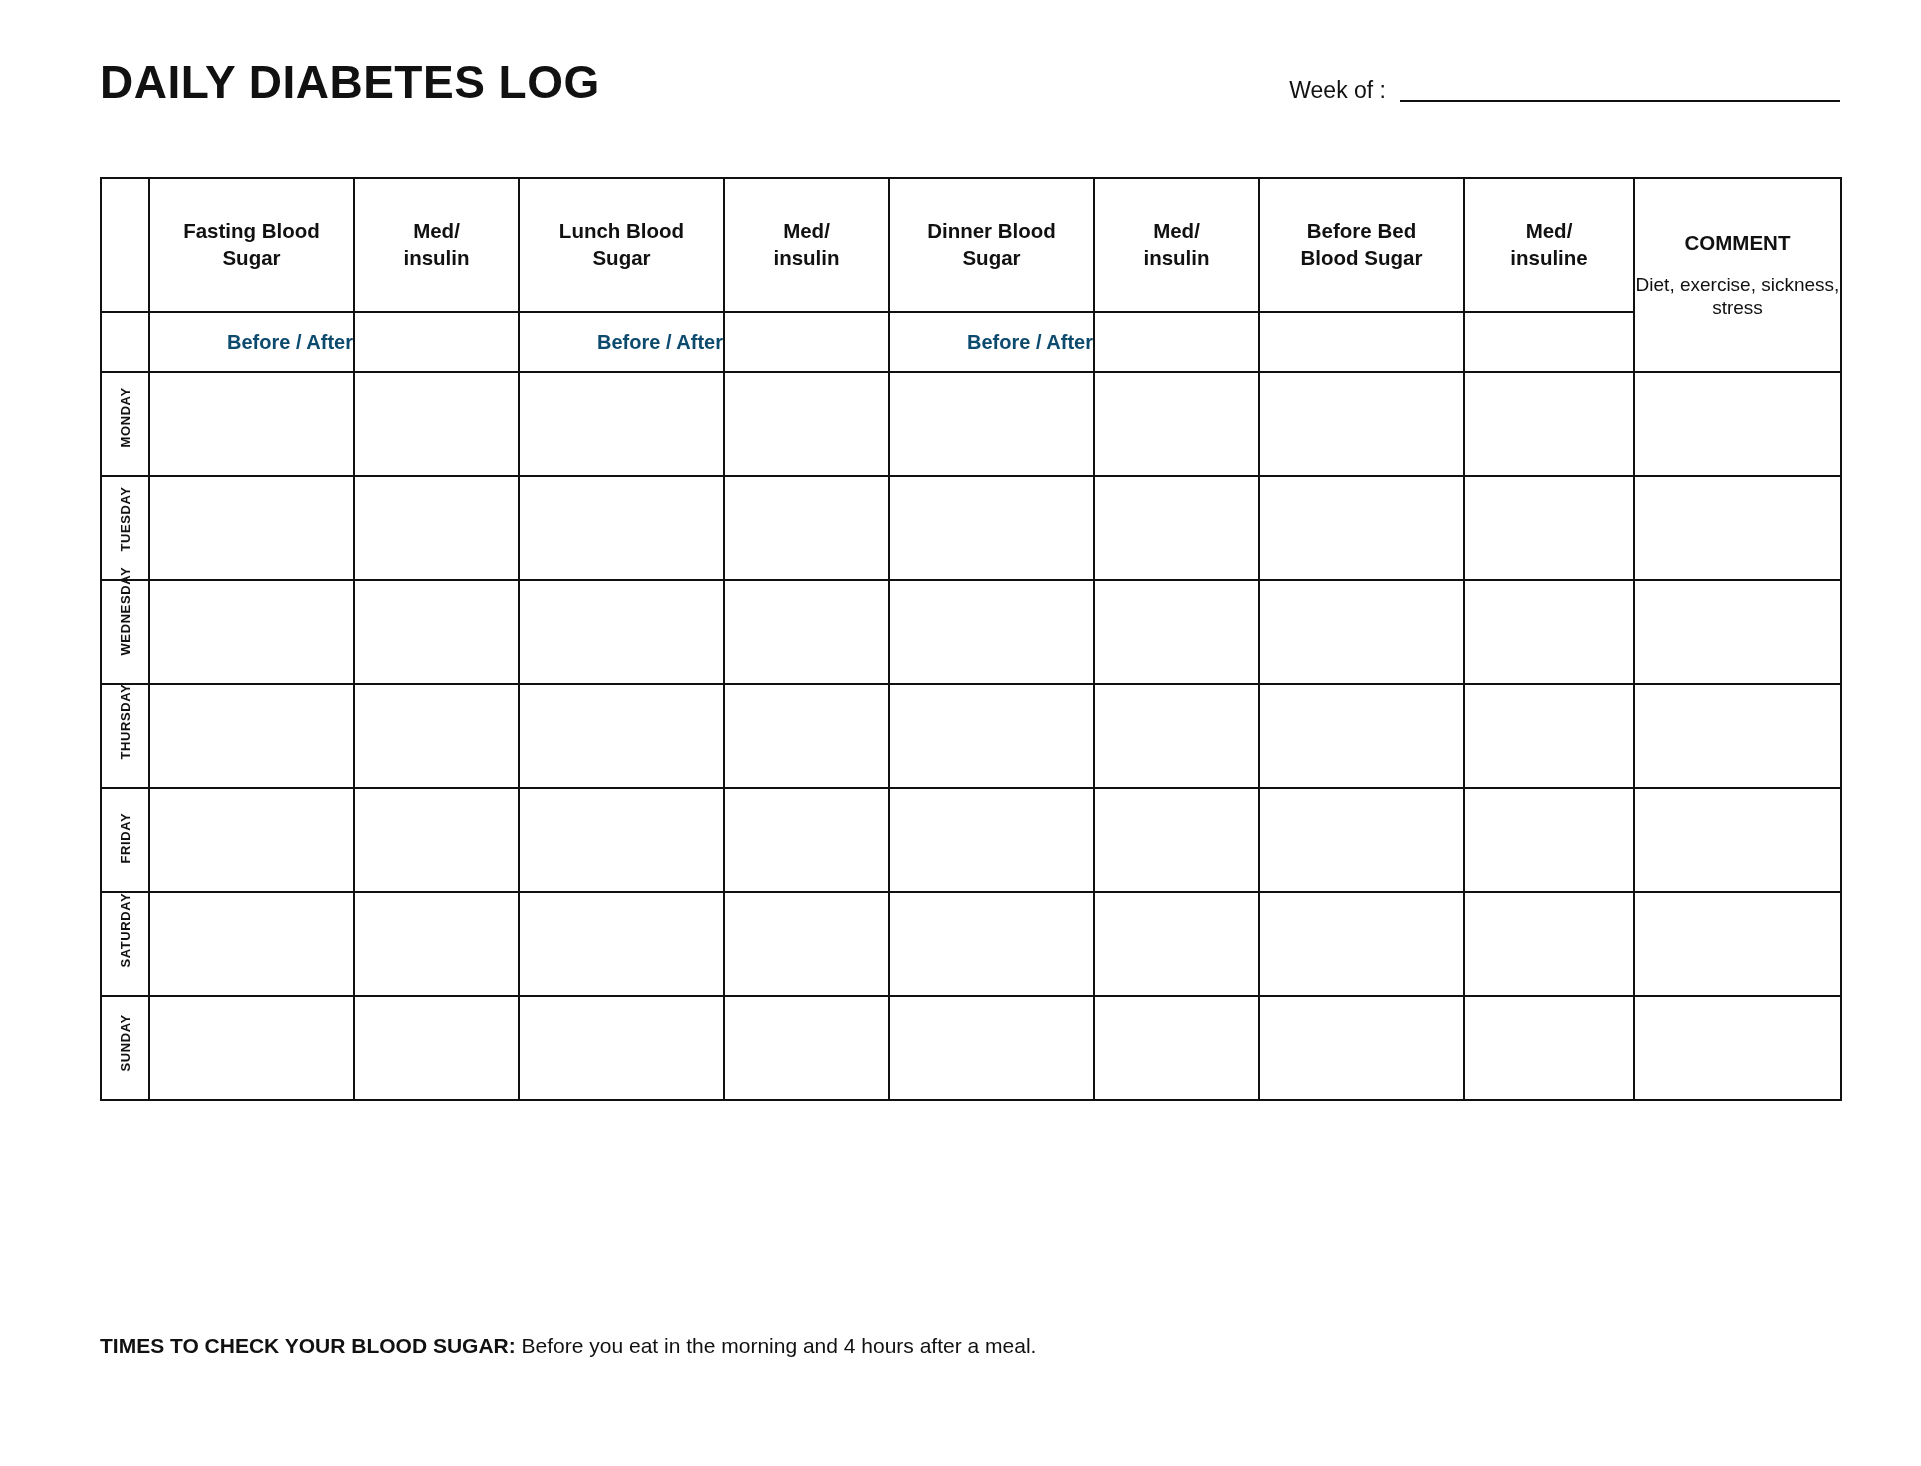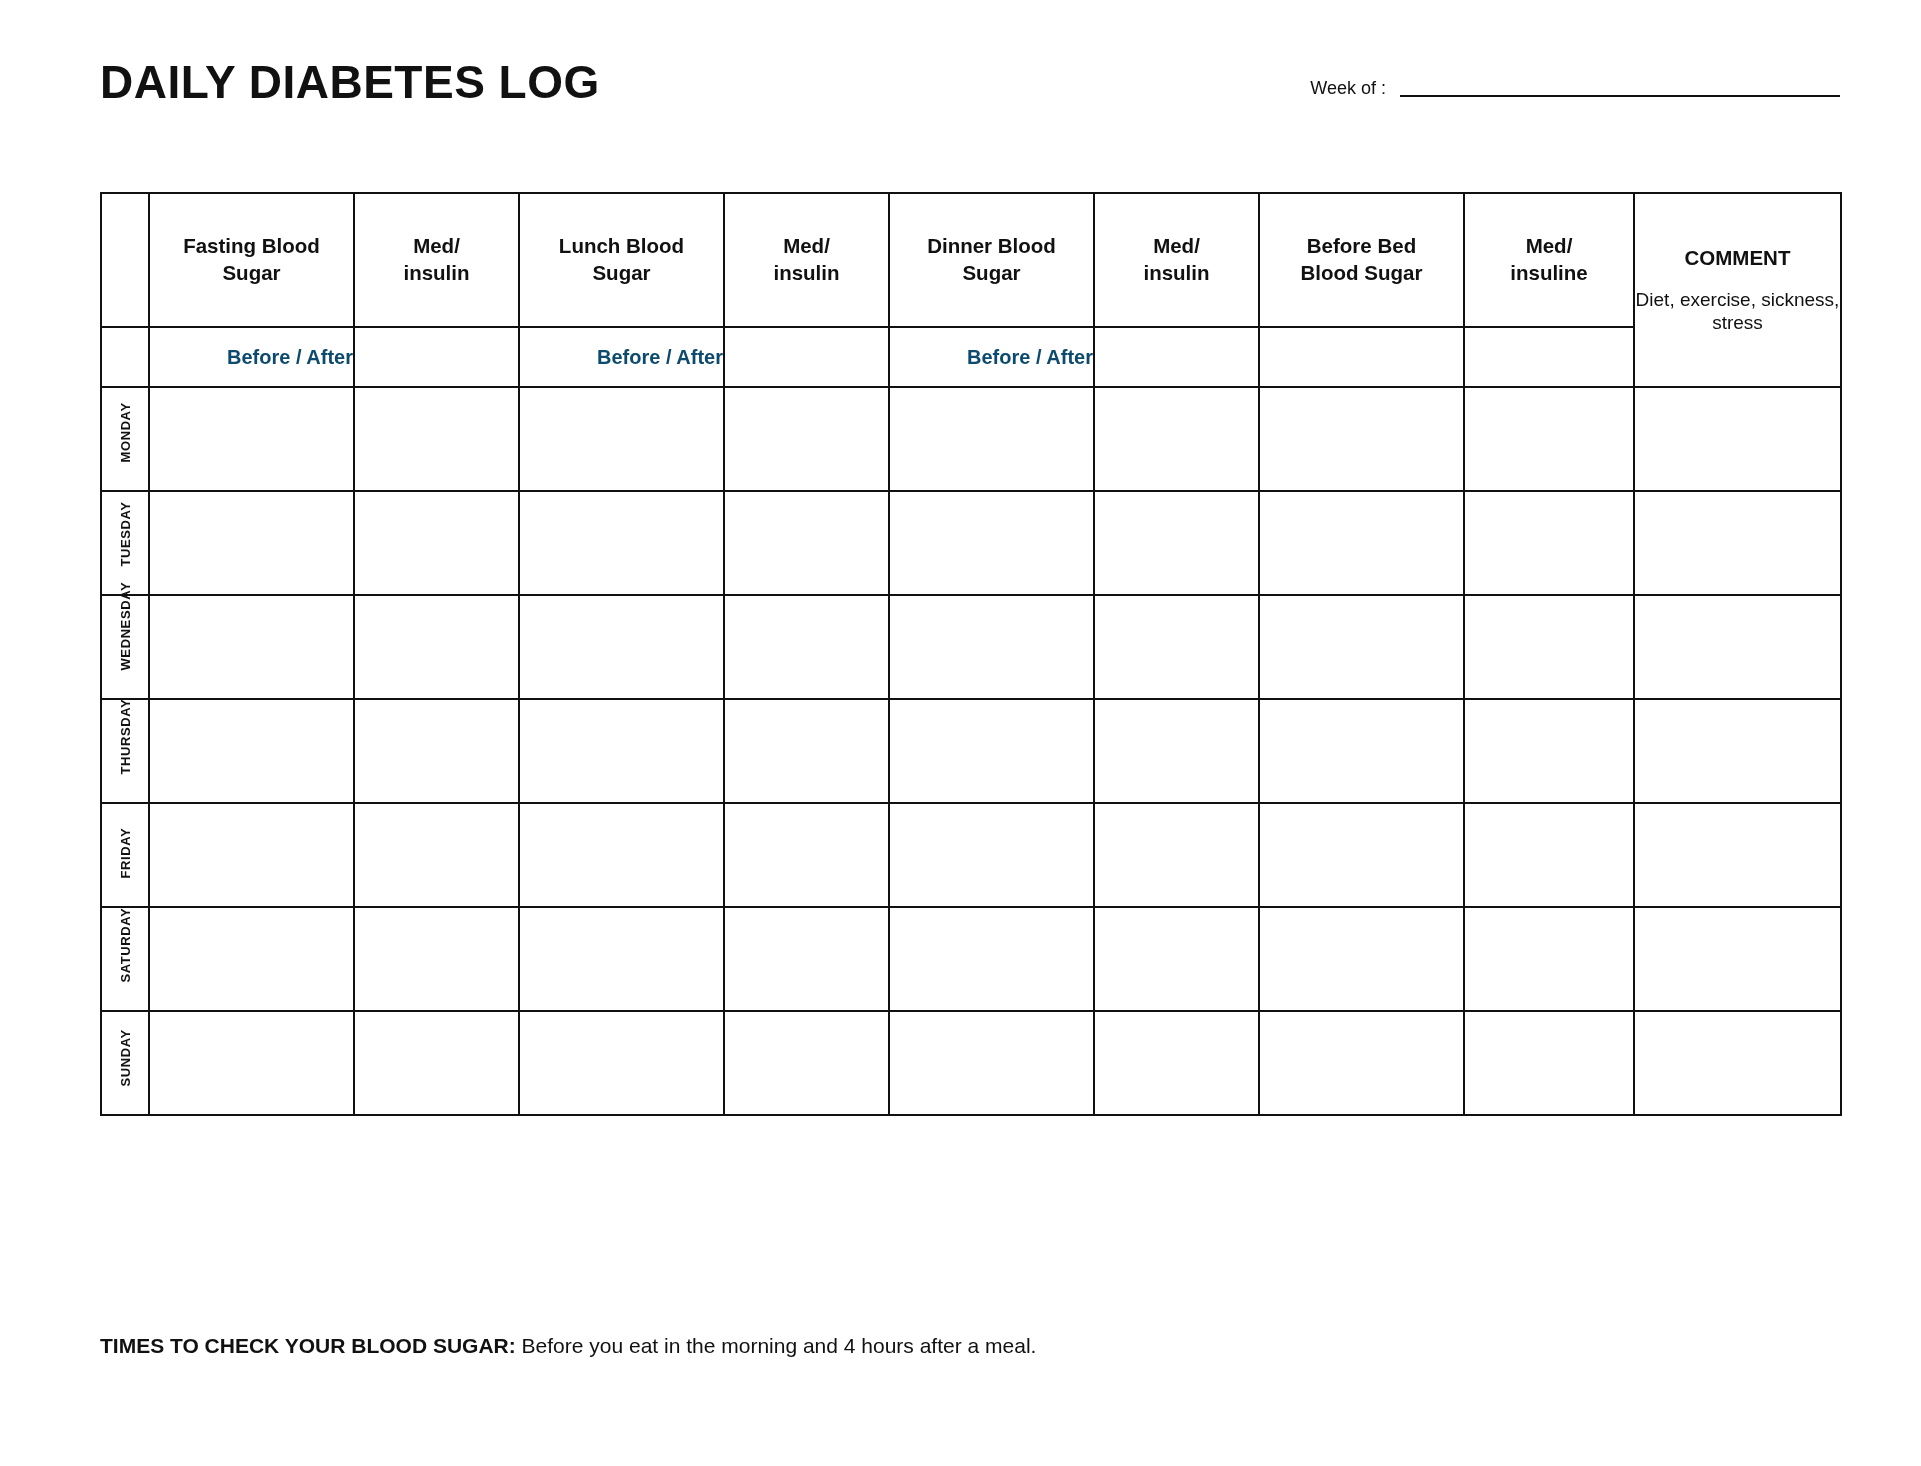--- a/index.html
+++ b/index.html
@@ -51,7 +51,7 @@
     gap: 14px;
   }
   .weekof-label {
-    font-size: 18px;
+    font-size: 23px;
     color: #111111;
     white-space: nowrap;
     line-height: 1;

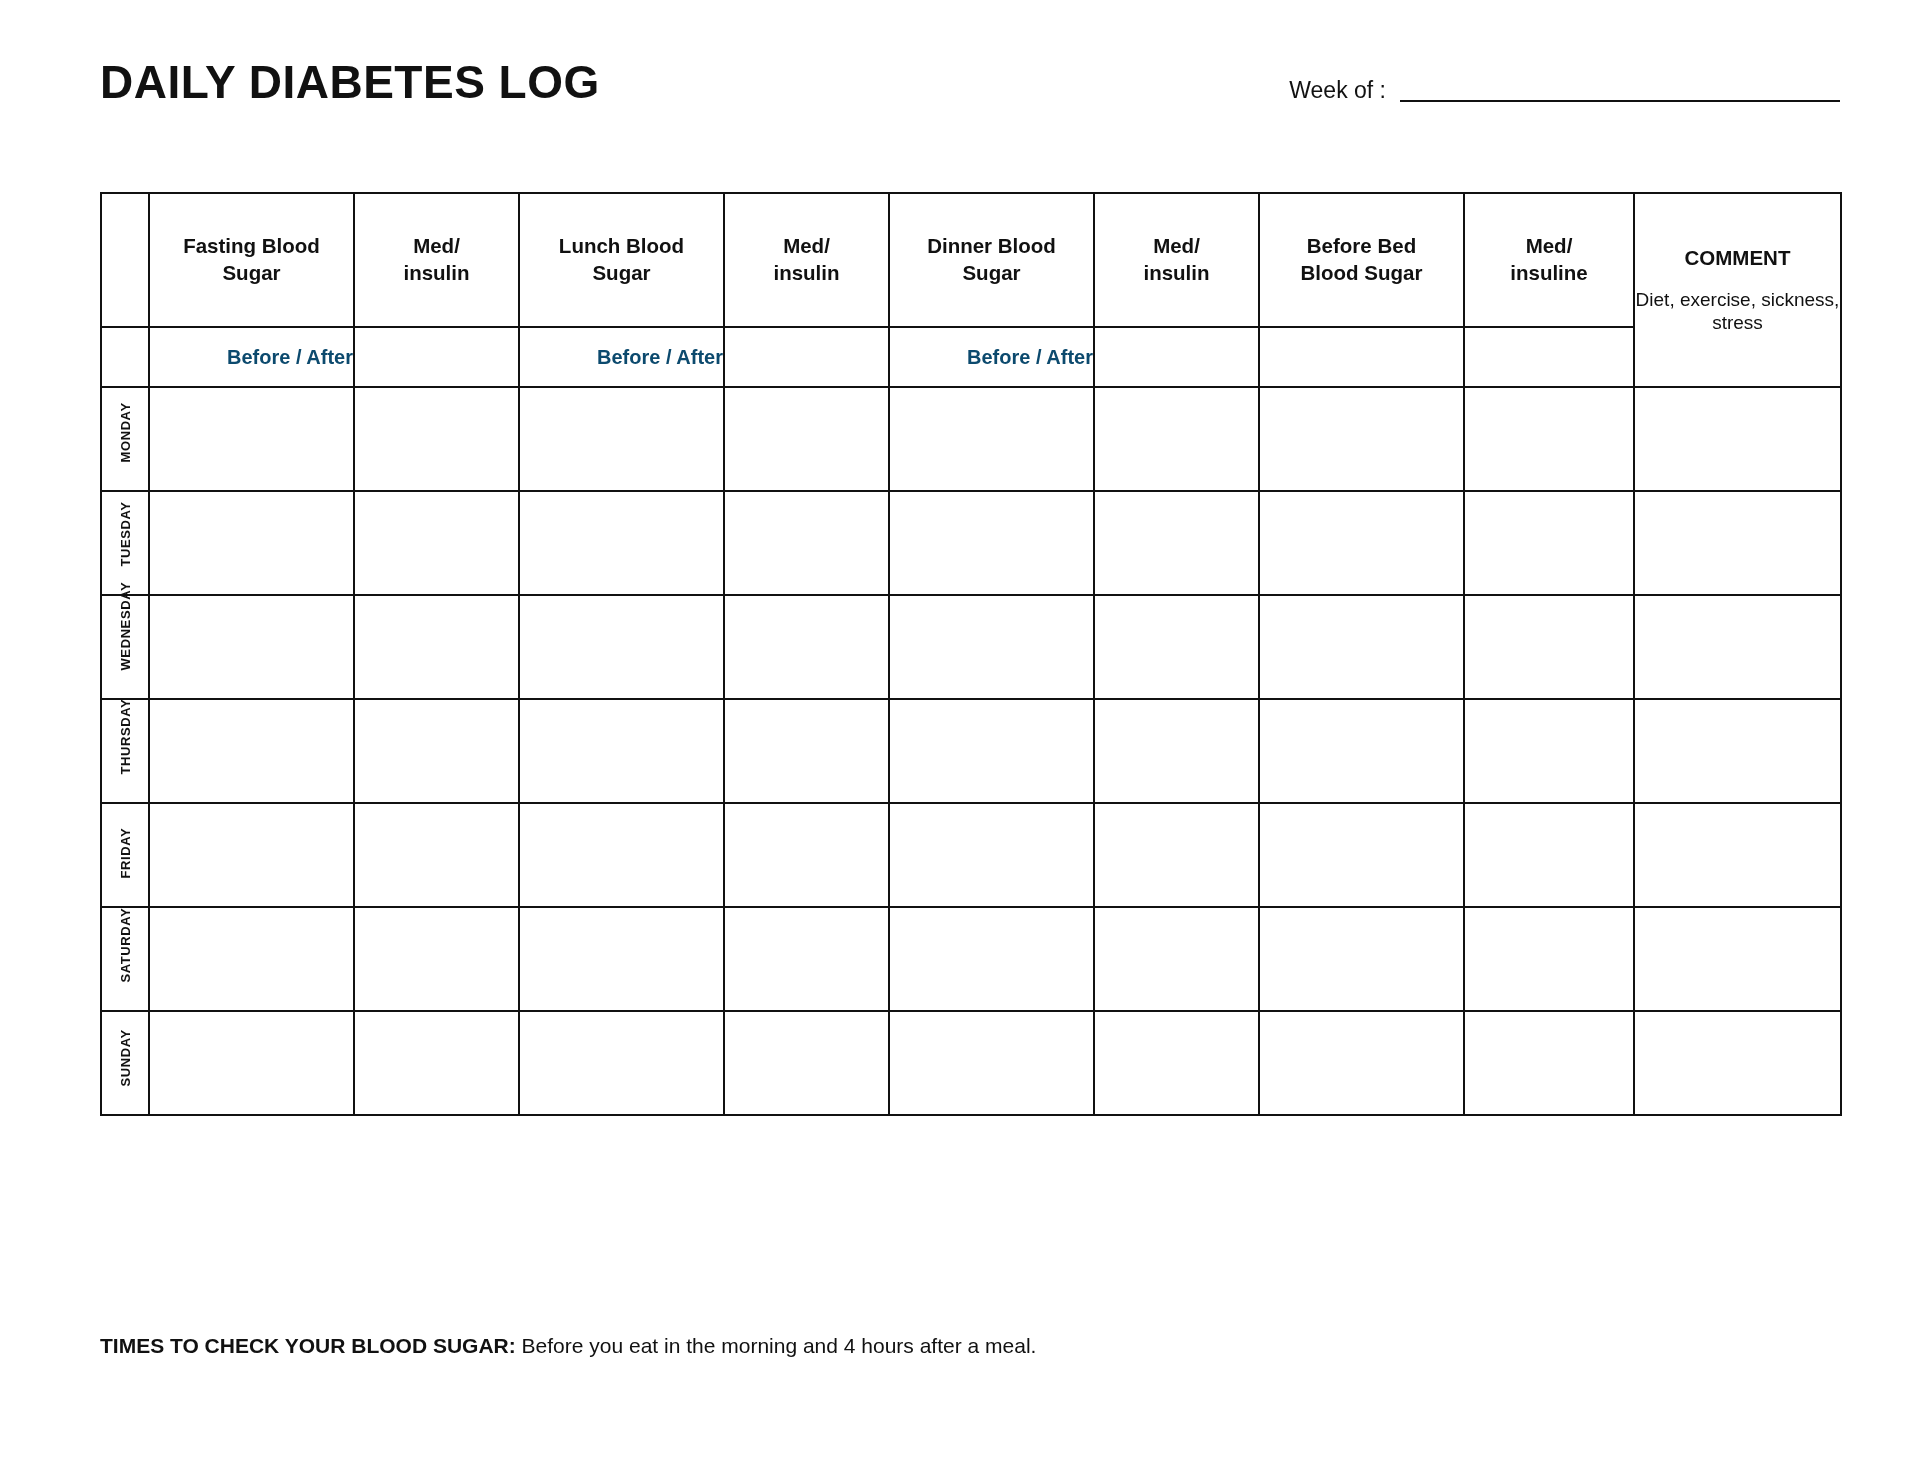--- a/index.html
+++ b/index.html
@@ -66,7 +66,7 @@
   .table-wrap {
     position: absolute;
     left: 100px;
-    top: 192px;
+    top: 177px;
     width: 1740px;
   }
   table.log {

